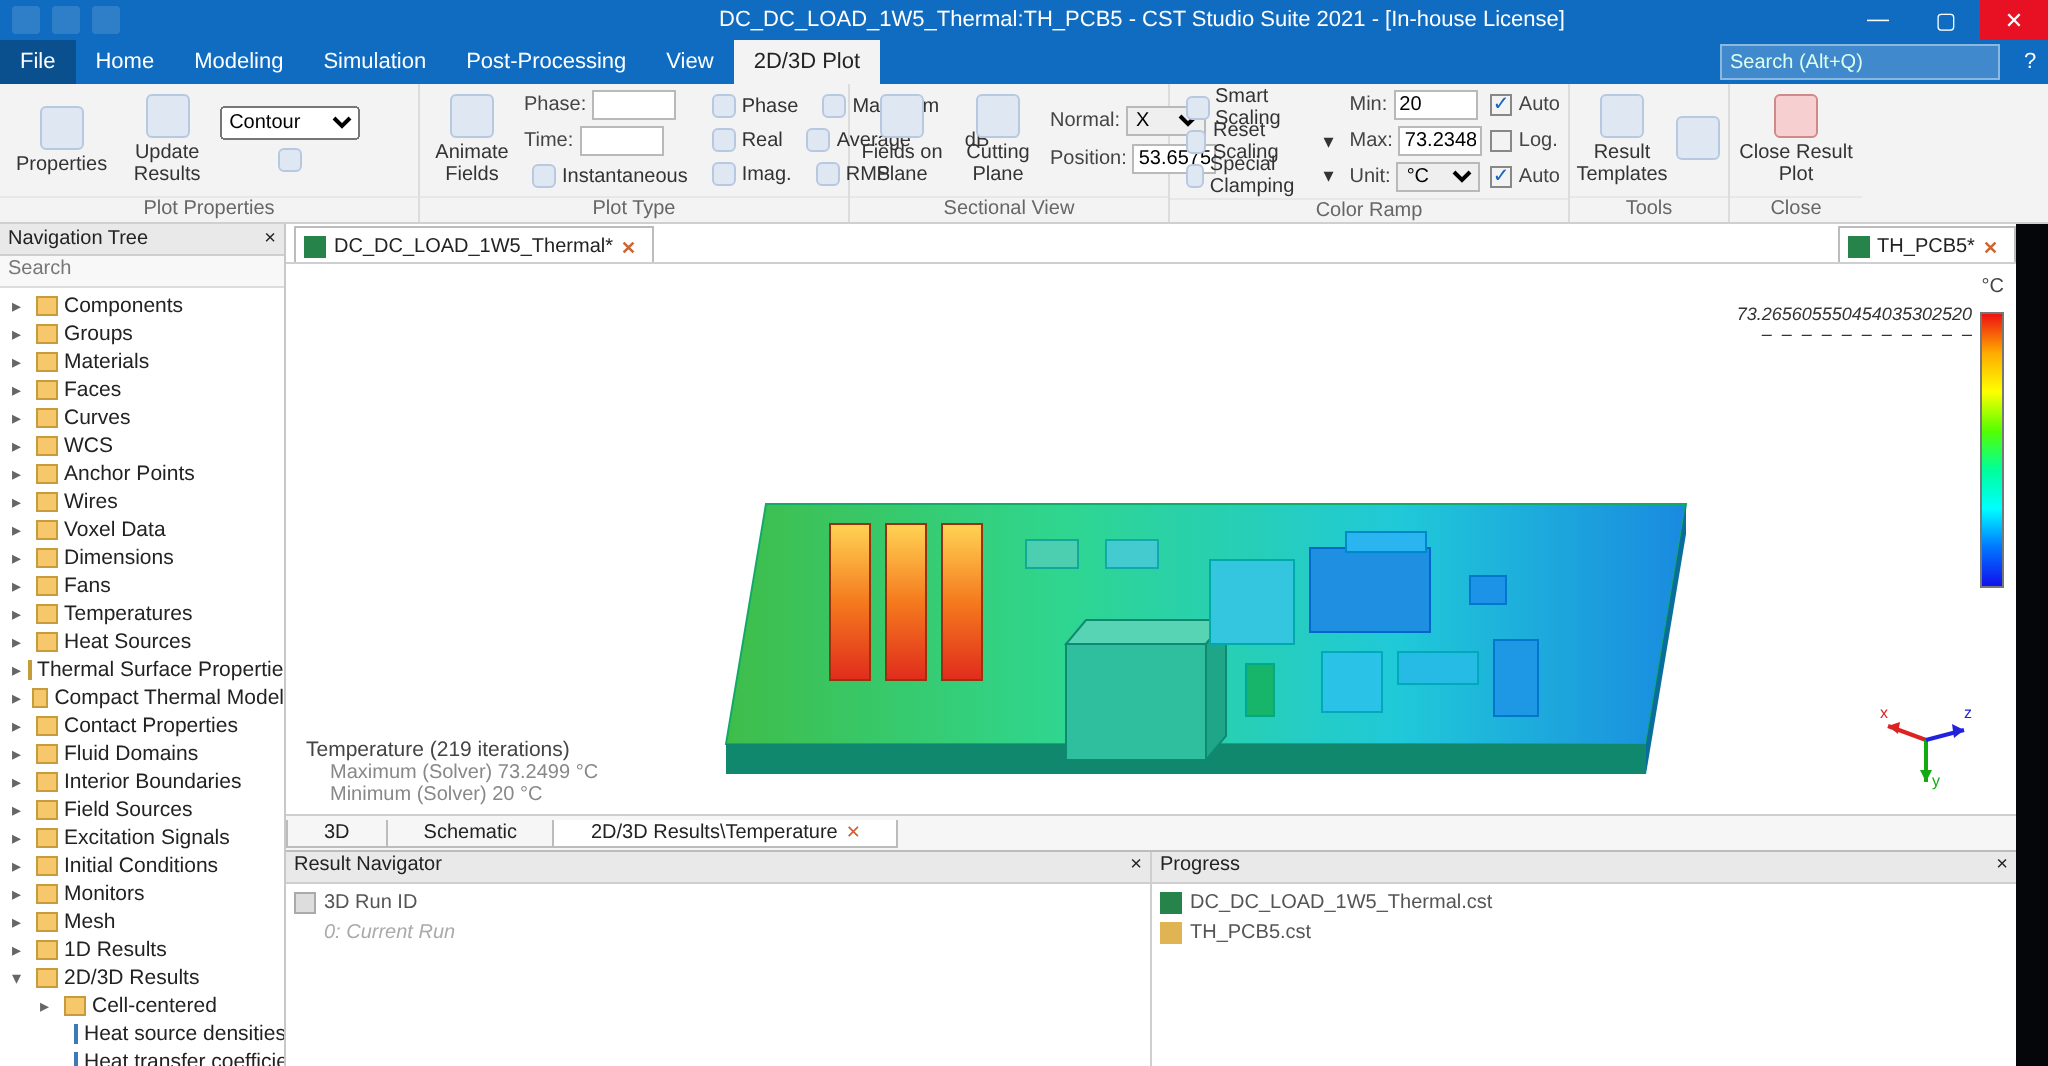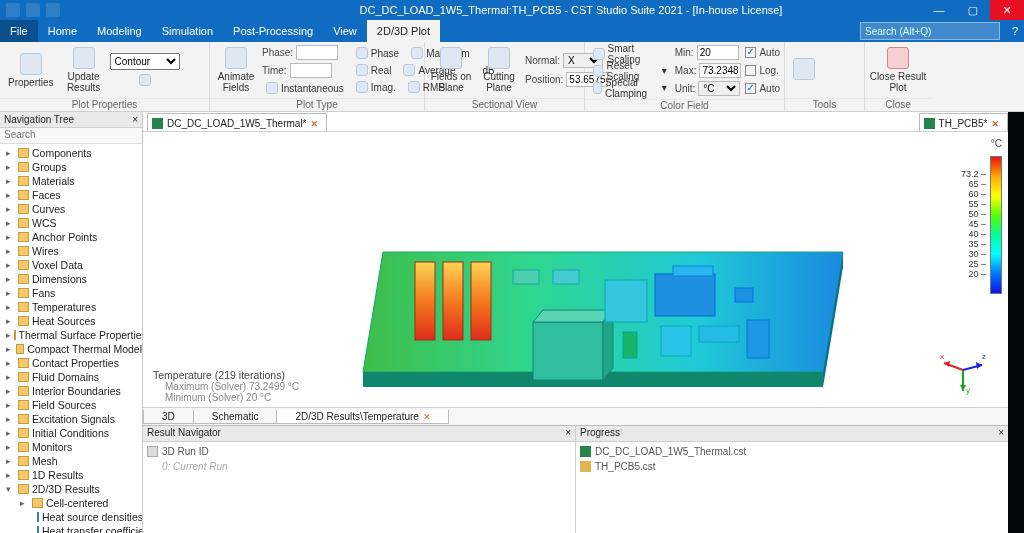--- a/index.html
+++ b/index.html
@@ -279,6 +279,11 @@
 
   <div class="group" style="width:80px">
     <div class="body">
+      <div class="rbtn">
+          <div class="ic"></div>
+          <span style="white-space:pre;text-align:center">Result
+Templates</span>
+        </div>
       <div class="rbtn" style="min-width:24px">
           <div class="ic"></div>
         </div>

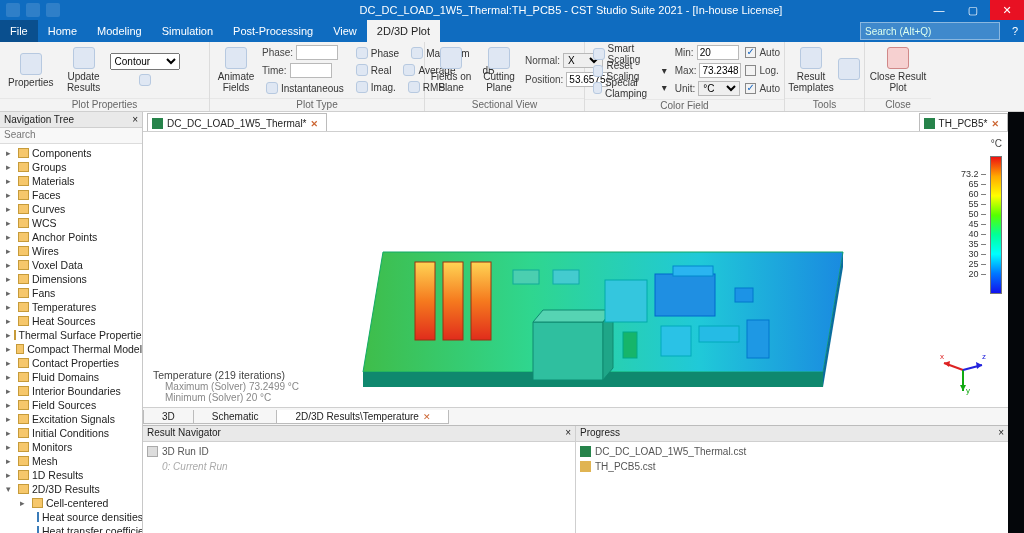--- a/index.html
+++ b/index.html
@@ -274,7 +274,7 @@
           </div>
       </div>
     </div>
-    <div class="label">Color Field</div>
+    <div class="label">Color Ramp</div>
   </div>
 
   <div class="group" style="width:80px">

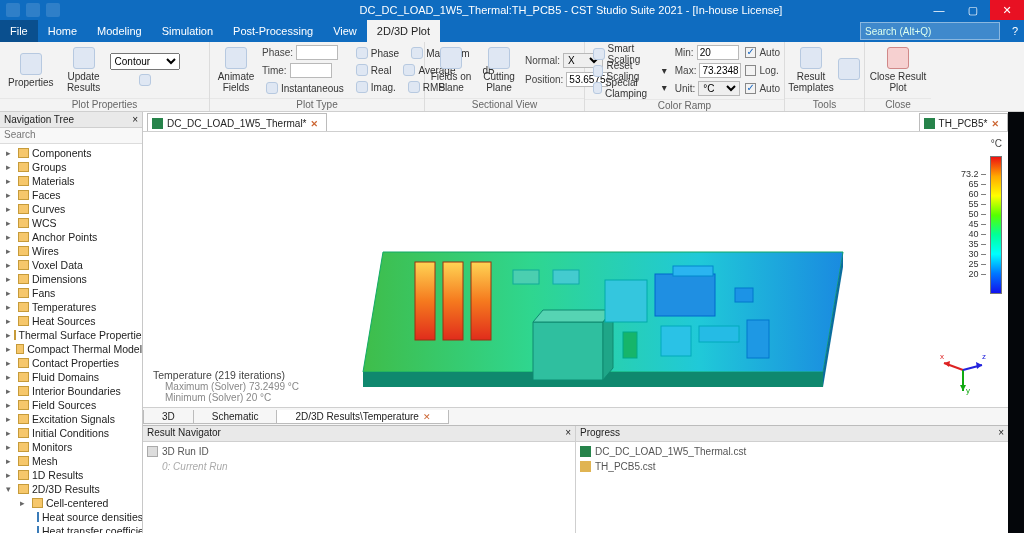--- a/index.html
+++ b/index.html
@@ -69,7 +69,7 @@
 .legend { position:absolute; right:6px; top:6px; width:44px; text-align:right; font-size:10px; color:#444;}
 .legend .unit { text-align:right; margin-bottom:2px;}
 .legend .bar { position:absolute; right:0; top:18px; width:12px; height:138px; background:linear-gradient(to bottom,#e11,#fa0,#ff0,#5f0,#0f9,#0ff,#07f,#11e); border:1px solid #777;}
-.legend .ticks { position:absolute; right:16px; top:14px; height:144px; display:flex; flex-direction:column; justify-content:center; font-size:9px; color:#333;}
+.legend .ticks { position:absolute; right:16px; top:14px; height:144px; display:flex; flex-direction:row; justify-content:center; font-size:9px; color:#333;font-style:italic;}
 
 .triad { position:absolute; right:20px; bottom:12px; width:50px; height:50px;}
 .triad svg { width:100%; height:100%; }

